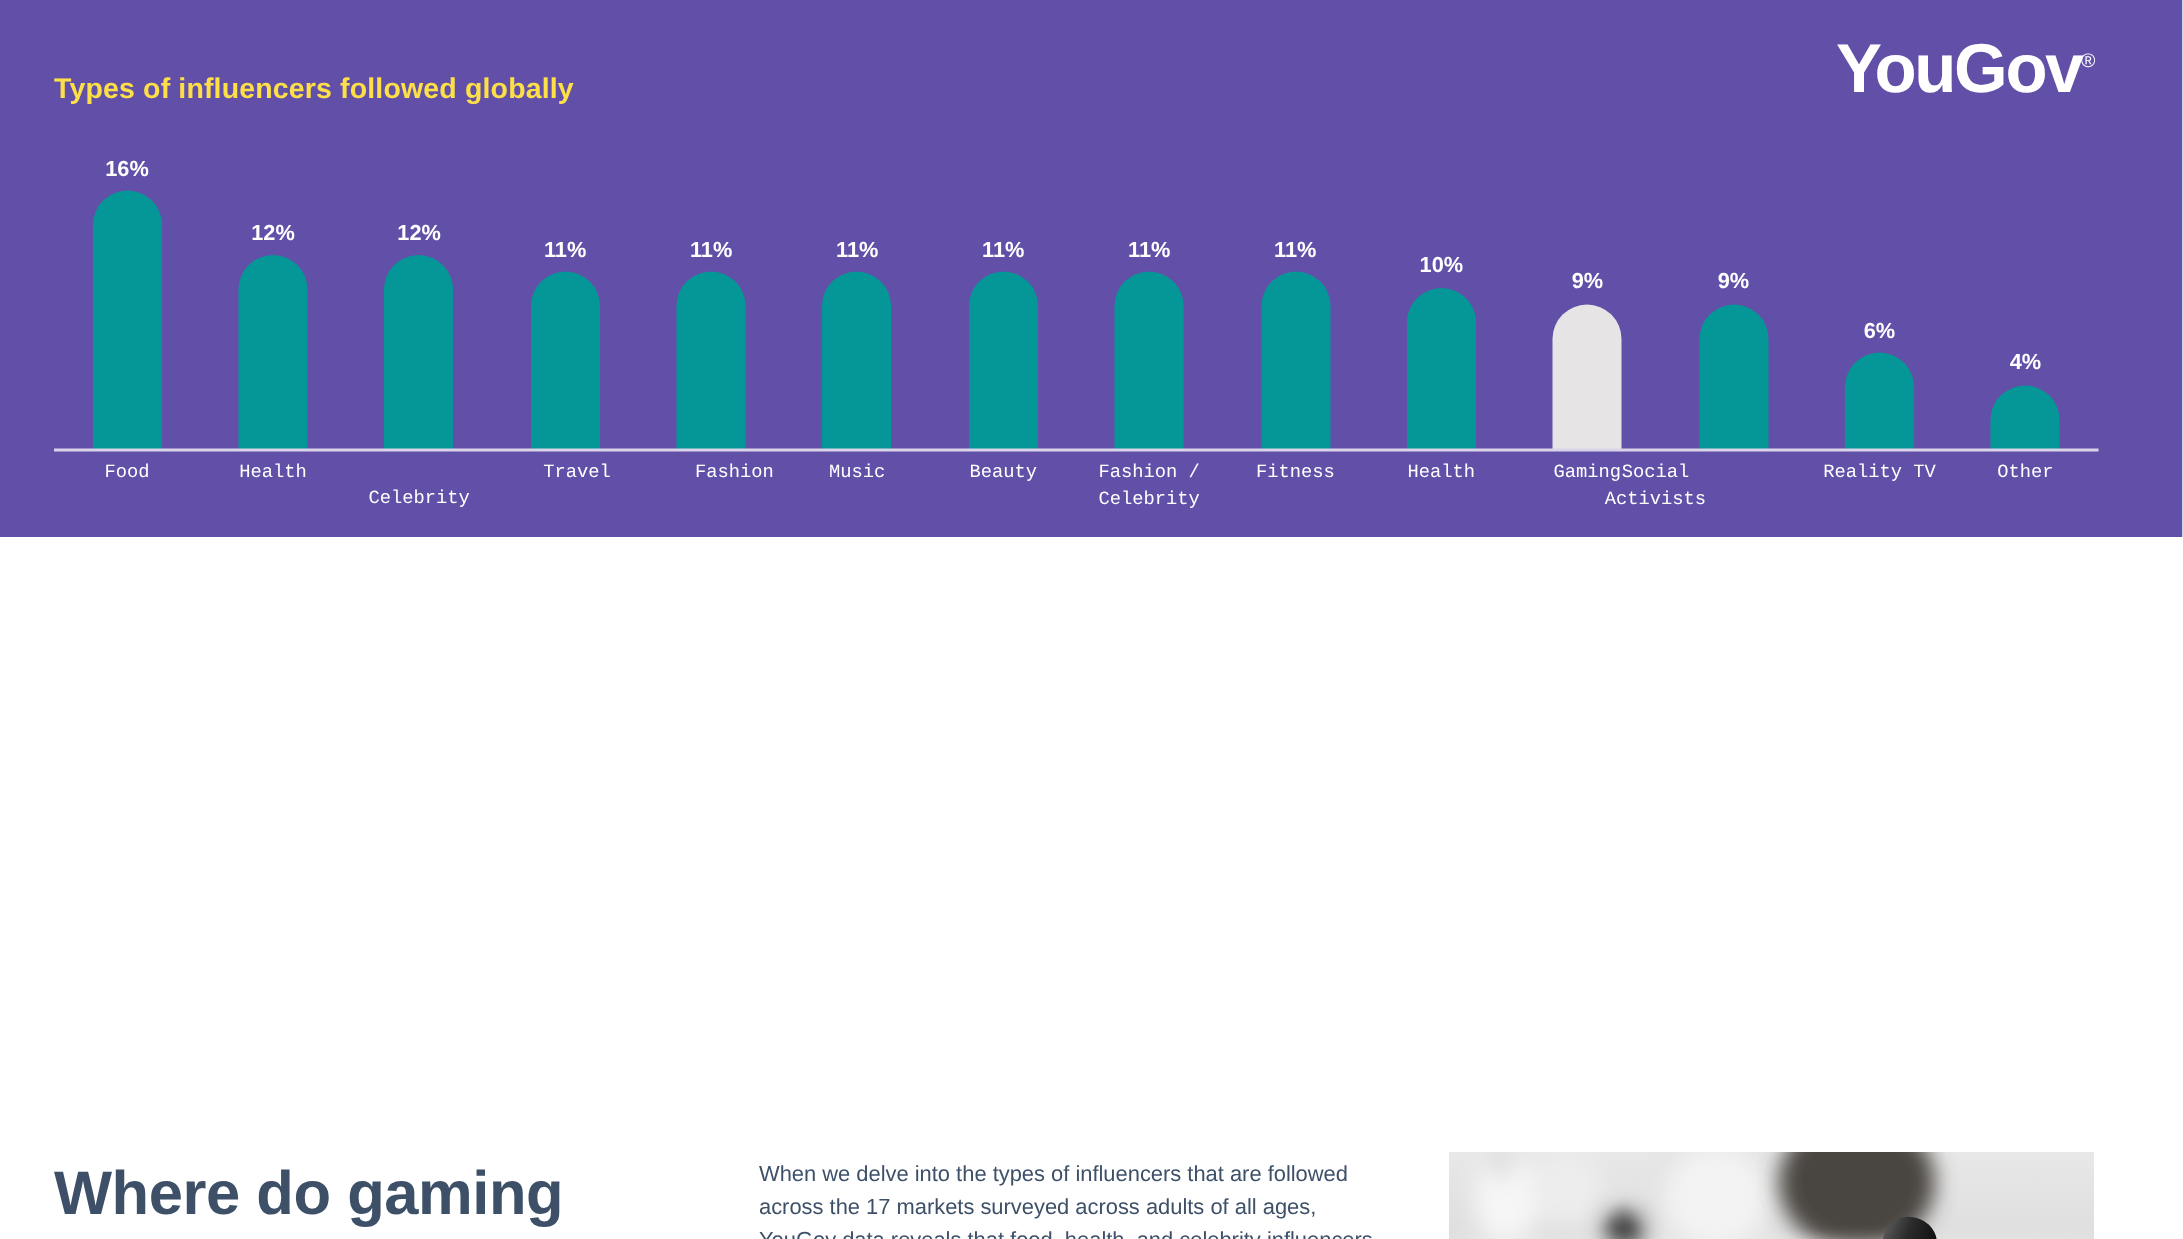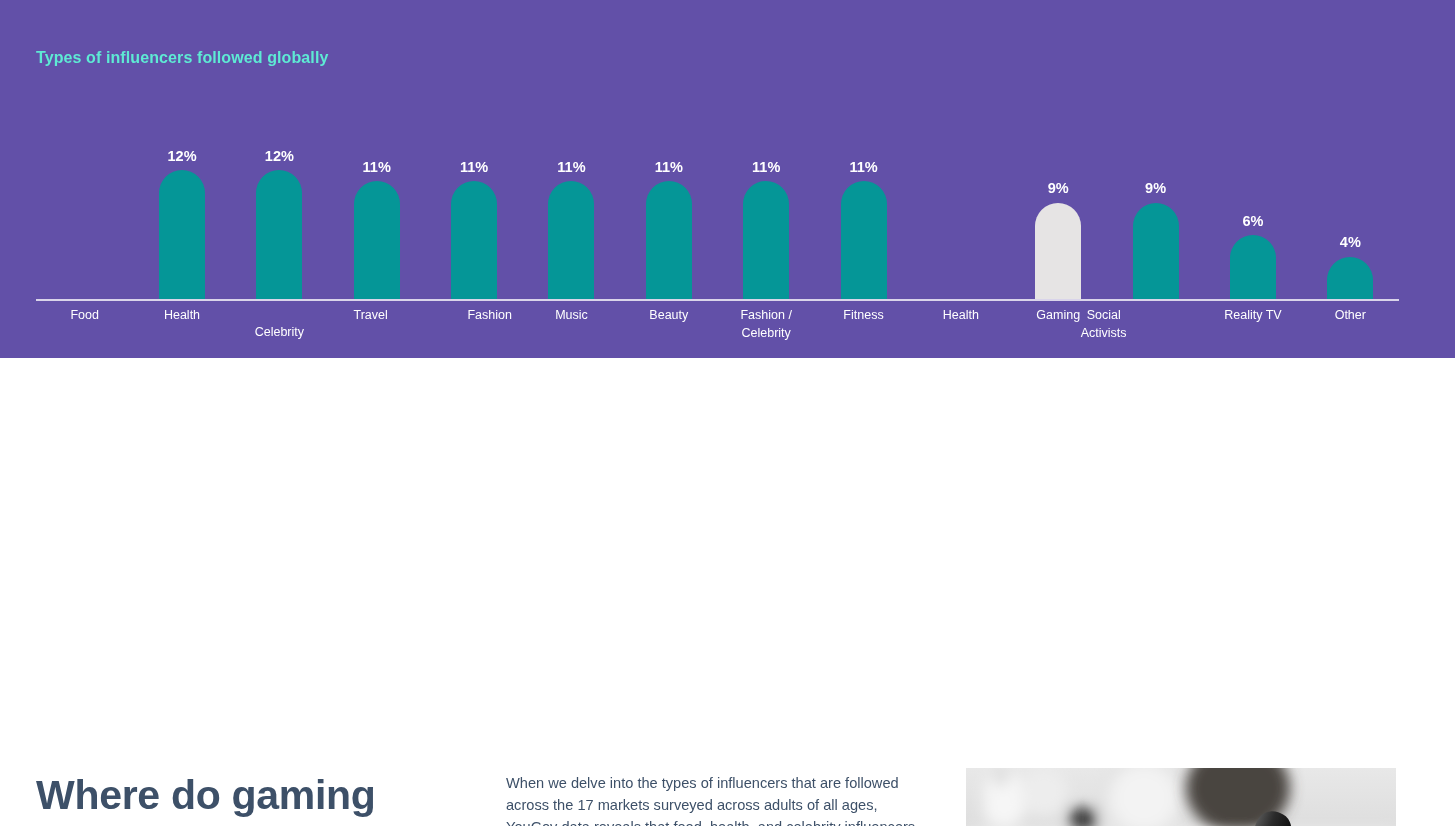--- a/index.html
+++ b/index.html
@@ -21,9 +21,9 @@
   #chart-title {
     position:absolute;
     left:36px; top:49px;
-    font-size:16px;
+    font-size:19px;
     font-weight:bold;
-    color:#5eead4;
+    color:#fde047;
     letter-spacing:.1px;
   }
   #brand-logo {

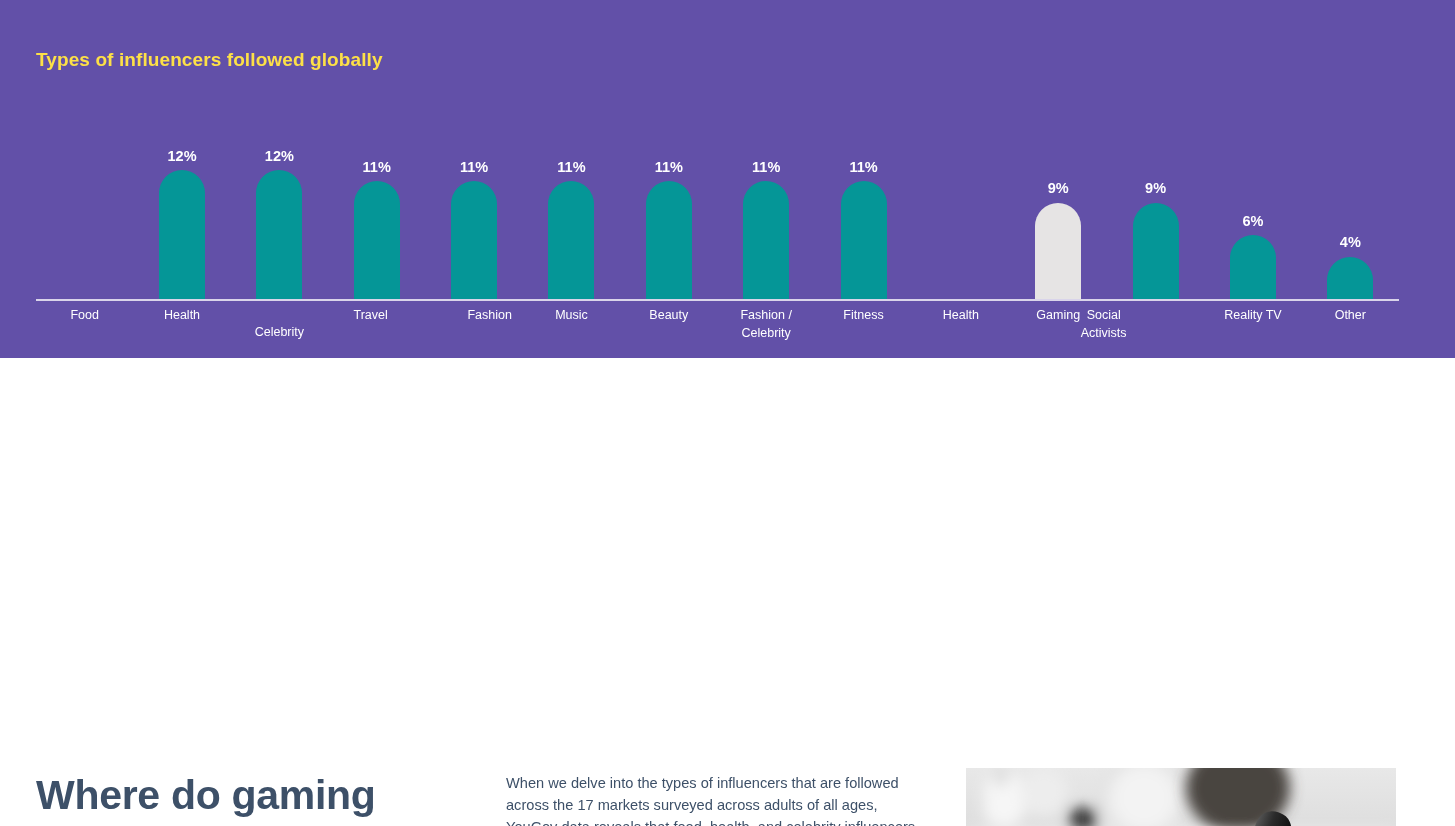--- a/index.html
+++ b/index.html
@@ -150,6 +150,7 @@
 
   <div id="chart-title">Types of influencers followed globally</div>
 
+  <div id="brand-logo"><span>YouGov</span><span class="reg">®</span></div>
 
   <div id="plot">
       <div class="bar-col" style="left: 97.3571px; width: 97.3571px;">

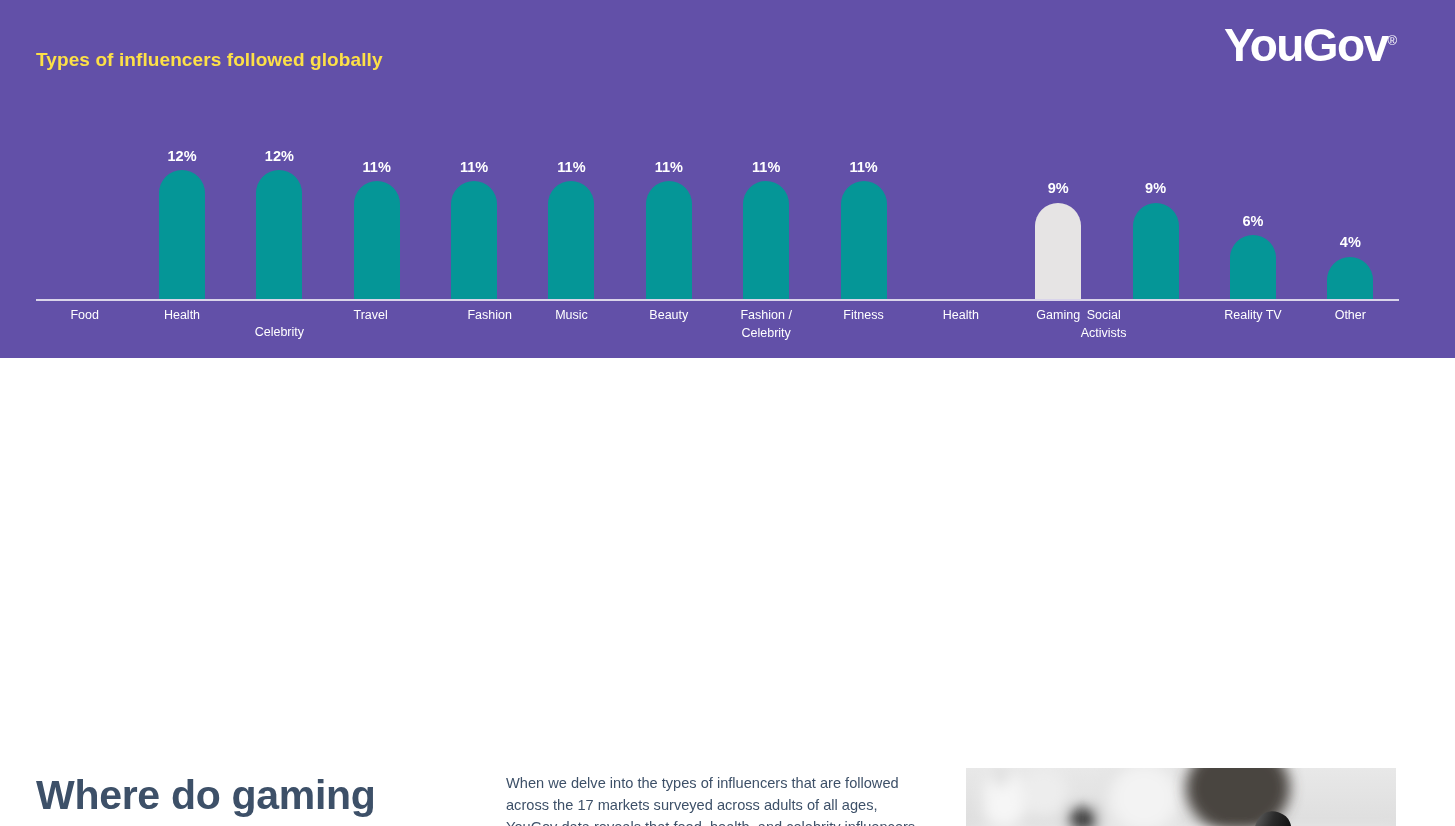--- a/index.html
+++ b/index.html
@@ -153,6 +153,12 @@
   <div id="brand-logo"><span>YouGov</span><span class="reg">®</span></div>
 
   <div id="plot">
+      <div class="bar-col" style="left: 0px; width: 97.3571px;">
+        <div class="bar-wrap">
+          <div class="bar-value">16%</div>
+          <div class="bar-shape" style="height: 173px;"></div>
+        </div>
+      </div>
       <div class="bar-col" style="left: 97.3571px; width: 97.3571px;">
         <div class="bar-wrap">
           <div class="bar-value">12%</div>

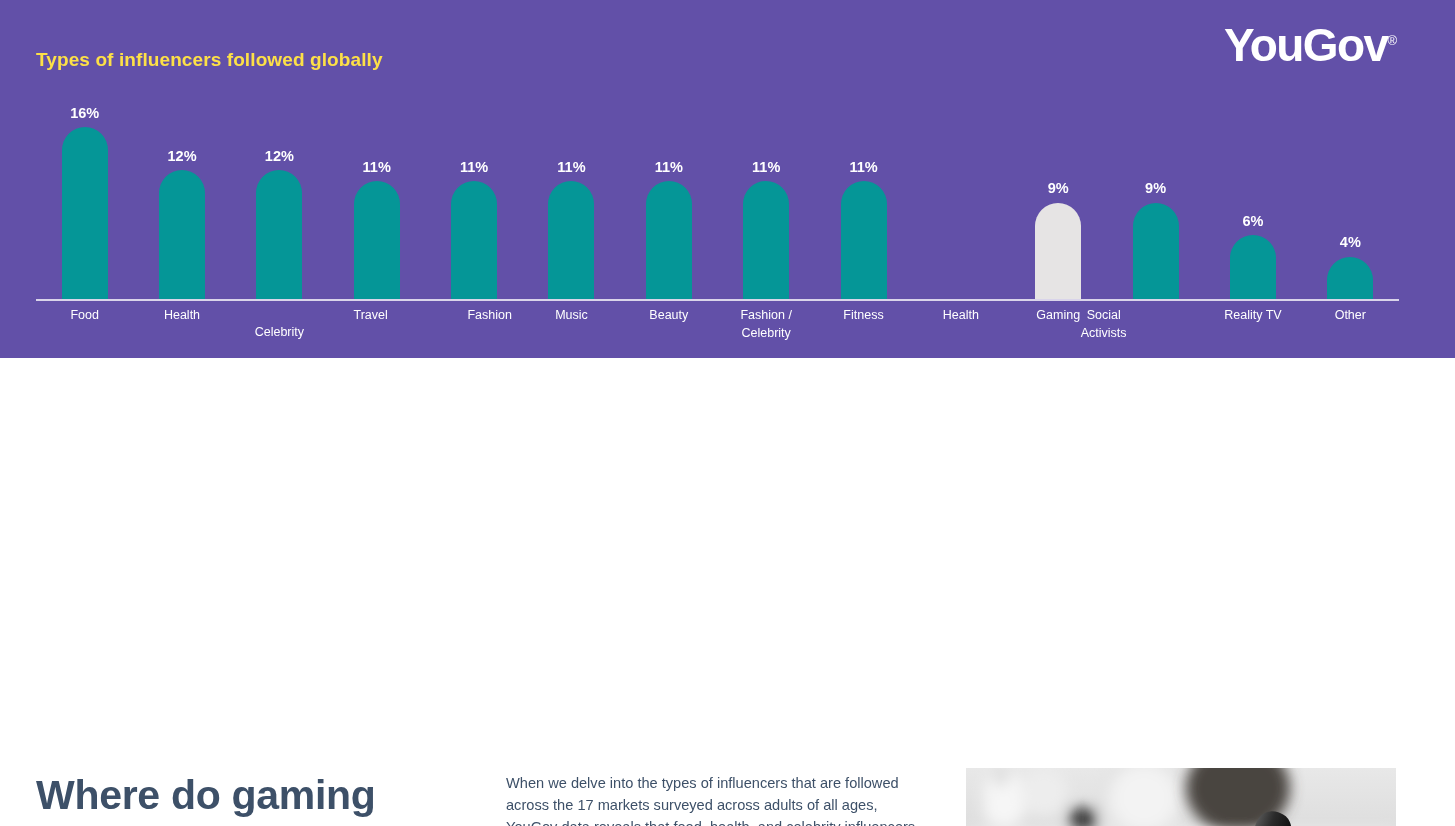--- a/index.html
+++ b/index.html
@@ -205,6 +205,12 @@
         <div class="bar-wrap">
           <div class="bar-value">11%</div>
           <div class="bar-shape" style="height: 118.938px;"></div>
+        </div>
+      </div>
+      <div class="bar-col" style="left: 876.214px; width: 97.3571px;">
+        <div class="bar-wrap">
+          <div class="bar-value">10%</div>
+          <div class="bar-shape" style="height: 108.125px;"></div>
         </div>
       </div>
       <div class="bar-col" style="left: 973.571px; width: 97.3571px;">

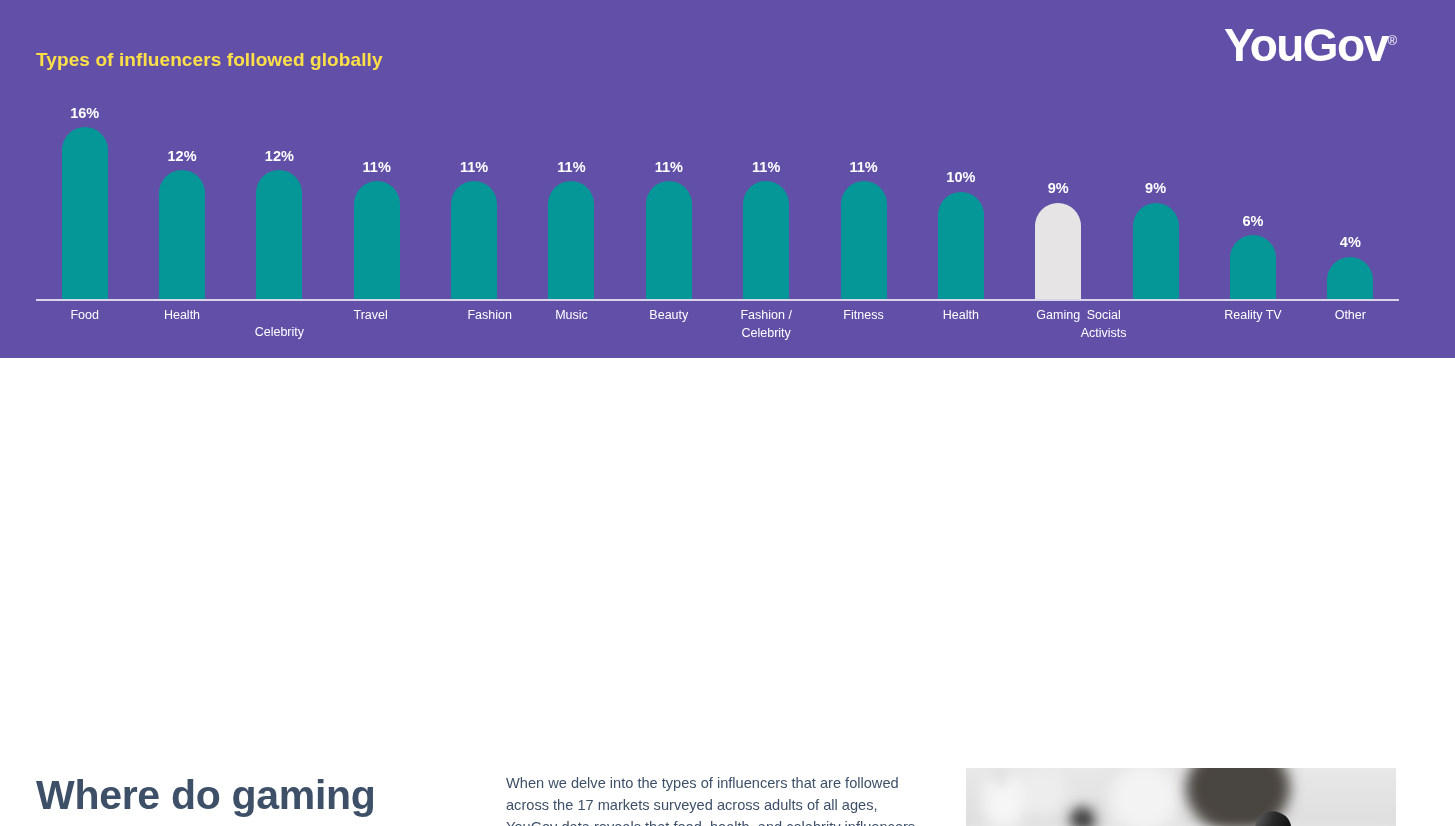--- a/index.html
+++ b/index.html
@@ -107,6 +107,7 @@
     font-size:12.5px;
     color:#ffffff;
     line-height:18px;
+    font-family:Liberation Mono, monospace;
   }
 
   

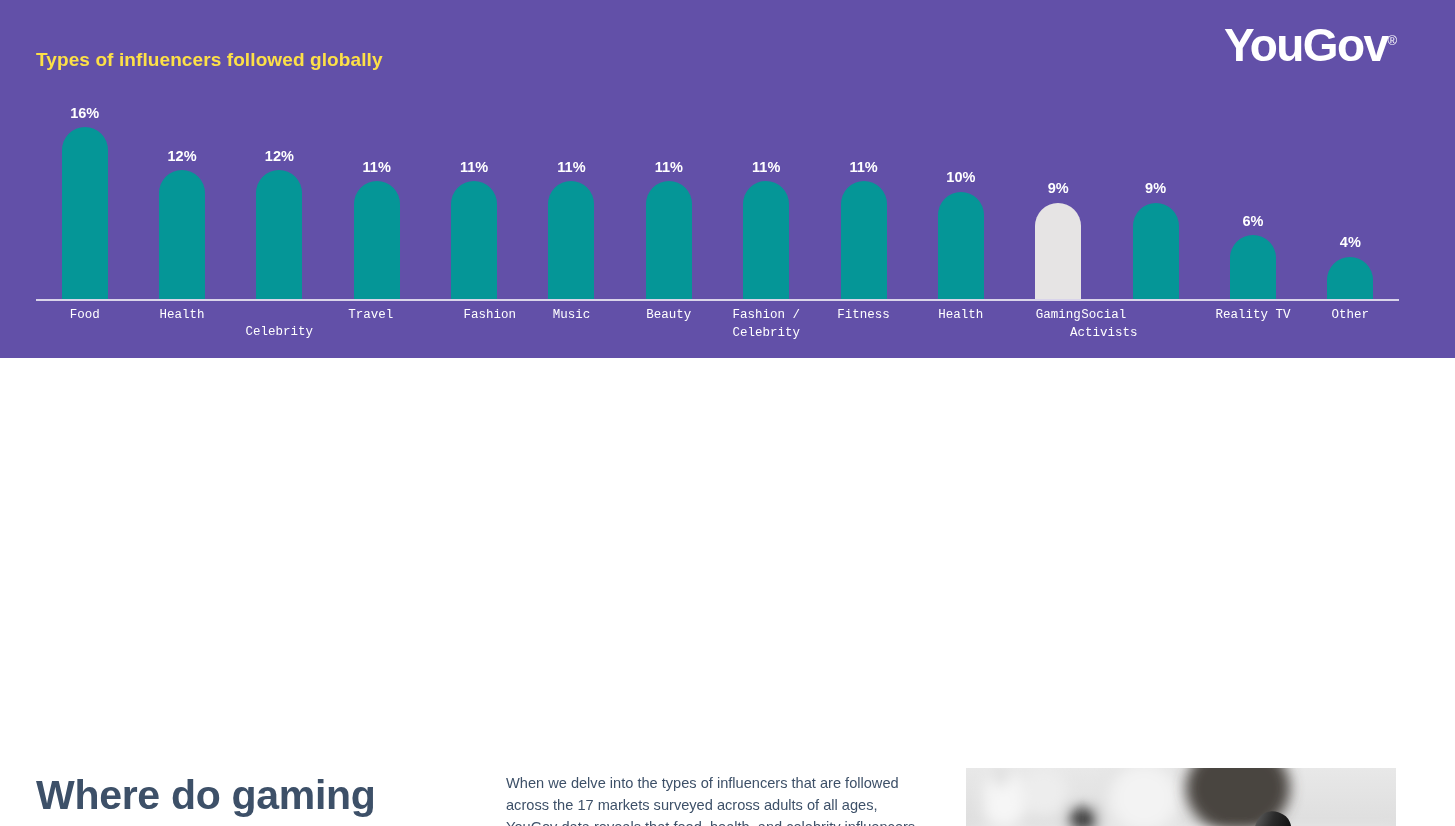--- a/index.html
+++ b/index.html
@@ -252,7 +252,7 @@
       <div class="x-label" style="left: 194.714px; width: 97.3571px; margin-top: 17px;">
         <div>Celebrity</div>
       </div>
-      <div class="x-label" style="left: 286px; width: 97.3571px;">
+      <div class="x-label" style="left: 300px; width: 97.3571px;">
         <div>Travel</div>
       </div>
       <div class="x-label" style="left: 405px; width: 97.3571px;">

